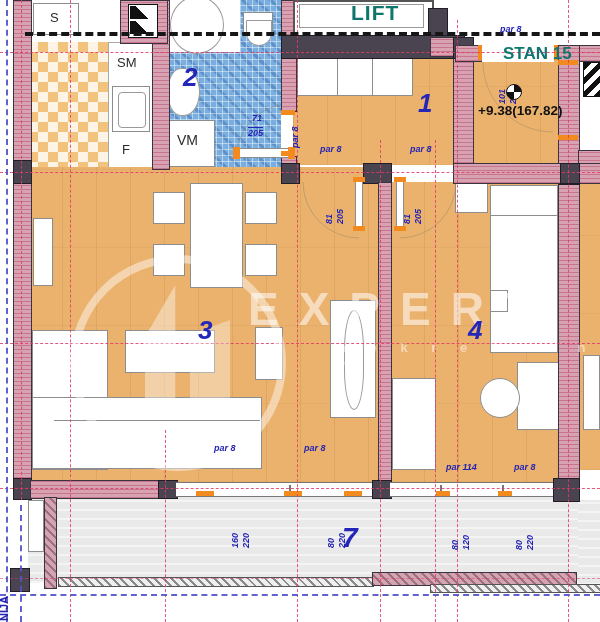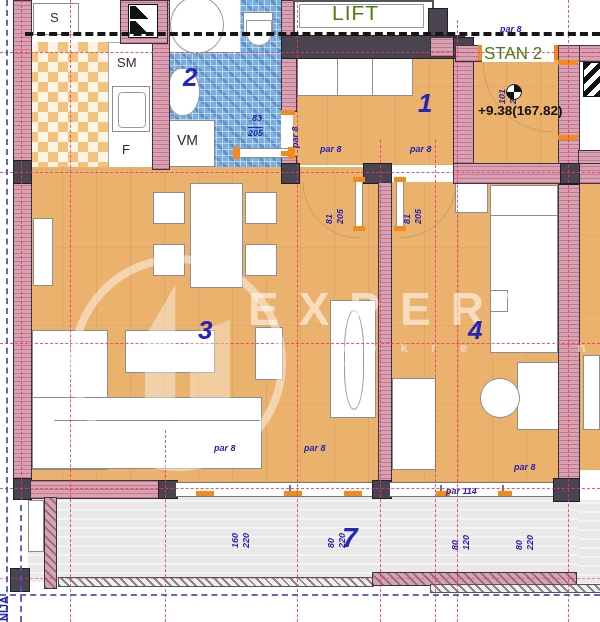--- a/index.html
+++ b/index.html
@@ -37,7 +37,7 @@
   .bluh{border-top:2px dashed #5252c8;opacity:.9;}
   .blkdash{border-top:4px dashed #161616;}
   
-  .lbl{color:#4d7c0f;font-weight:normal;}
+  .lbl{color:#0f766e;font-weight:bold;margin-left:19px;}
   .dim{font-style:italic;font-weight:bold;font-size:9px;color:#2424b4;white-space:nowrap;}
   .fix{font-size:13px;color:#2b2b2b;}
   .room-num{font-style:italic;font-weight:bold;font-size:26px;color:#2326b8;}

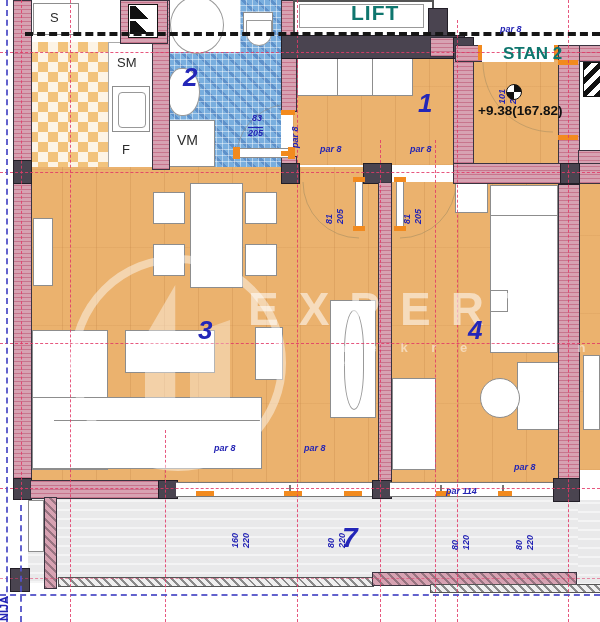--- a/index.html
+++ b/index.html
@@ -214,7 +214,7 @@
 
   <div class="abs lbl z40" style="left:332px;top:1px;font-size:21px;letter-spacing:1px;">LIFT</div>
   <div class="abs z22" style="left:482px;top:43px;width:72px;height:19px;background:#fff;"></div>
-  <div class="abs lbl z40" style="left:484px;top:44px;font-size:17px;">STAN 2</div>
+  <div class="abs lbl z40" style="left:484px;top:44px;font-size:17px;">STAN 15</div>
   <div class="abs dim z40" style="left:500px;top:24px;">par 8</div>
   <div class="abs vdim z40" style="left:497px;top:62px;height:42px;">
     <span>101</span>

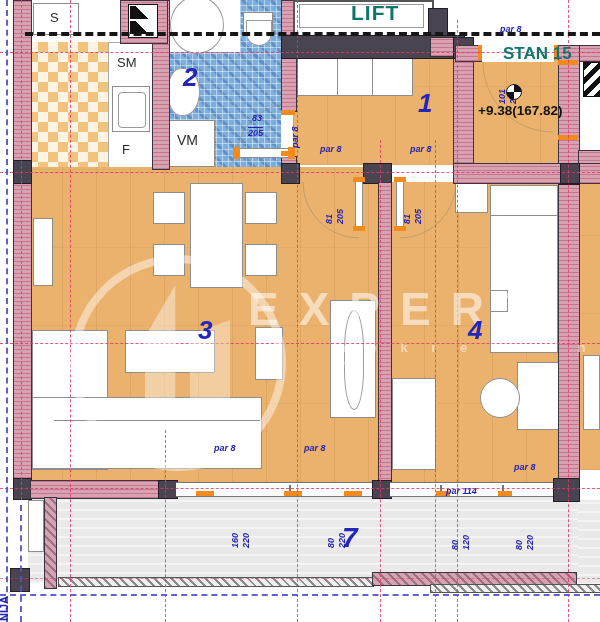--- a/index.html
+++ b/index.html
@@ -234,7 +234,7 @@
   <div class="abs fix z40" style="left:122px;top:142px;">F</div>
   <div class="abs fix z40" style="left:177px;top:132px;font-size:14px;">VM</div>
 
-  <div class="abs dim z40" style="left:252px;top:113px;">83</div>
+  <div class="abs dim z40" style="left:252px;top:113px;">71</div>
   <div class="abs dim z40" style="left:248px;top:127px;border-top:1px solid #2424b4;">205</div>
 
   <div class="abs vdim z40" style="left:290px;top:108px;height:40px;">

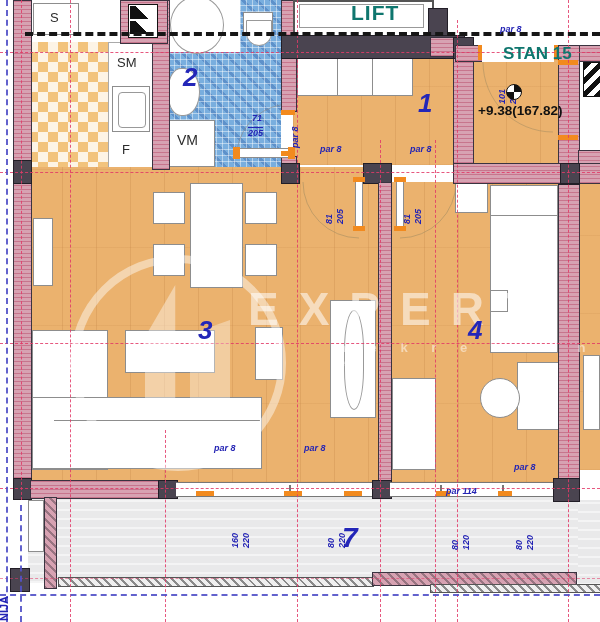--- a/index.html
+++ b/index.html
@@ -253,7 +253,7 @@
 
   <div class="abs dim z40" style="left:214px;top:443px;">par 8</div>
   <div class="abs dim z40" style="left:304px;top:443px;">par 8</div>
-  <div class="abs dim z40" style="left:446px;top:486px;font-style:italic;">par 114</div>
+  <div class="abs dim z40" style="left:446px;top:462px;font-style:italic;">par 114</div>
   <div class="abs dim z40" style="left:514px;top:462px;">par 8</div>
 
   <div class="abs vdim z40" style="left:230px;top:500px;height:48px;">

